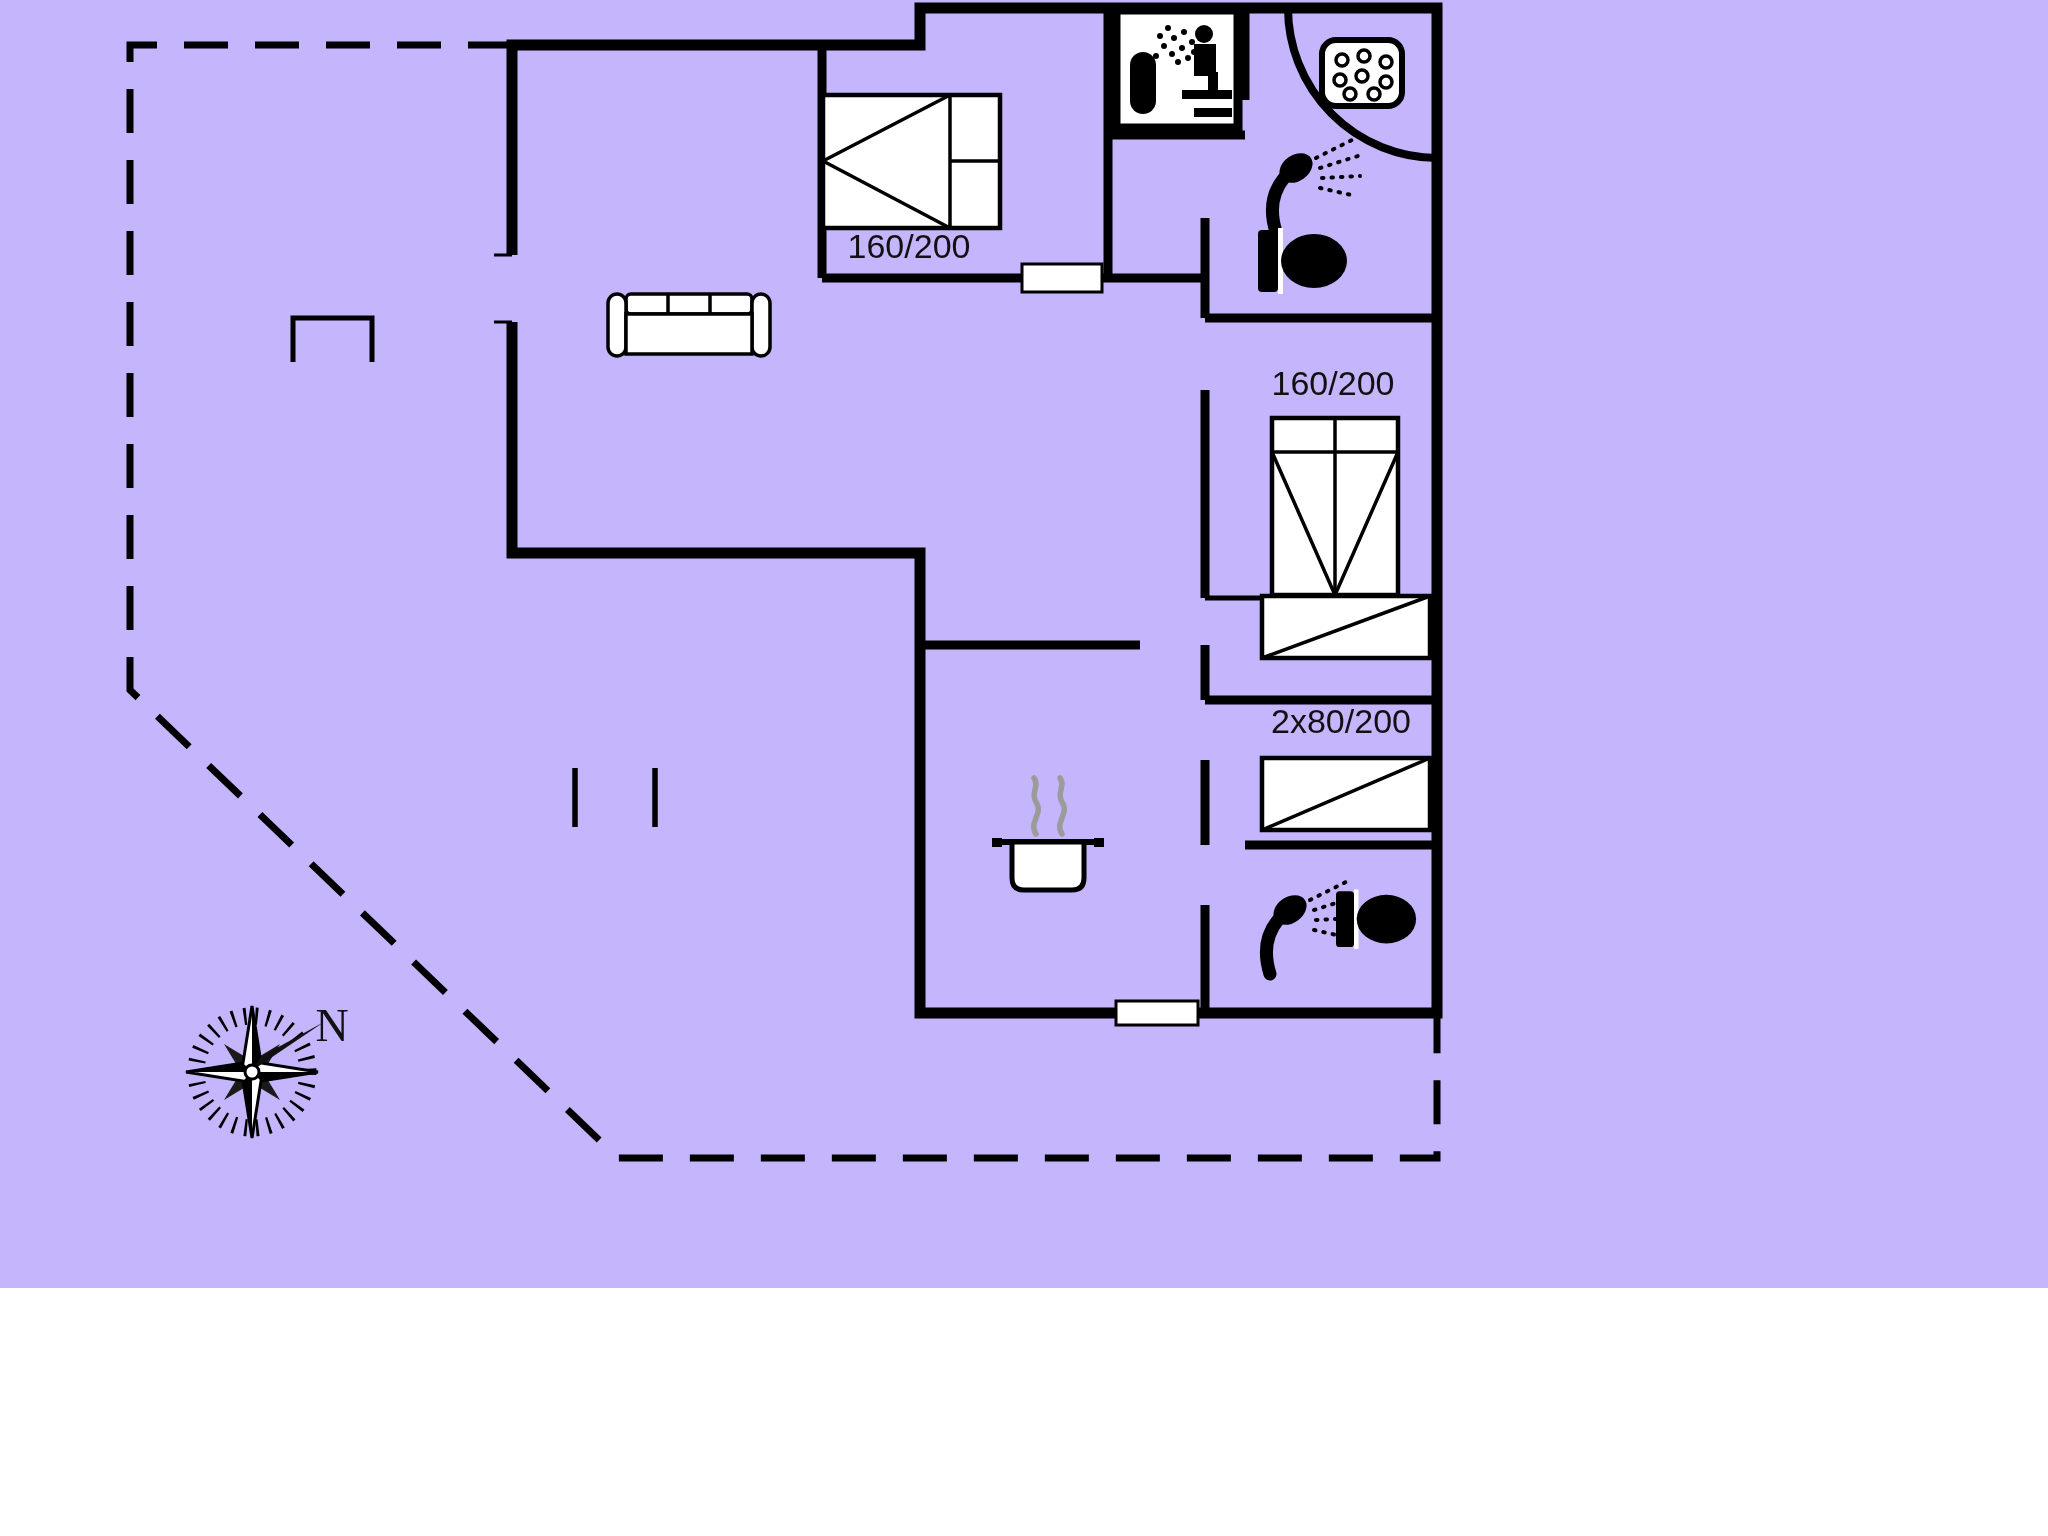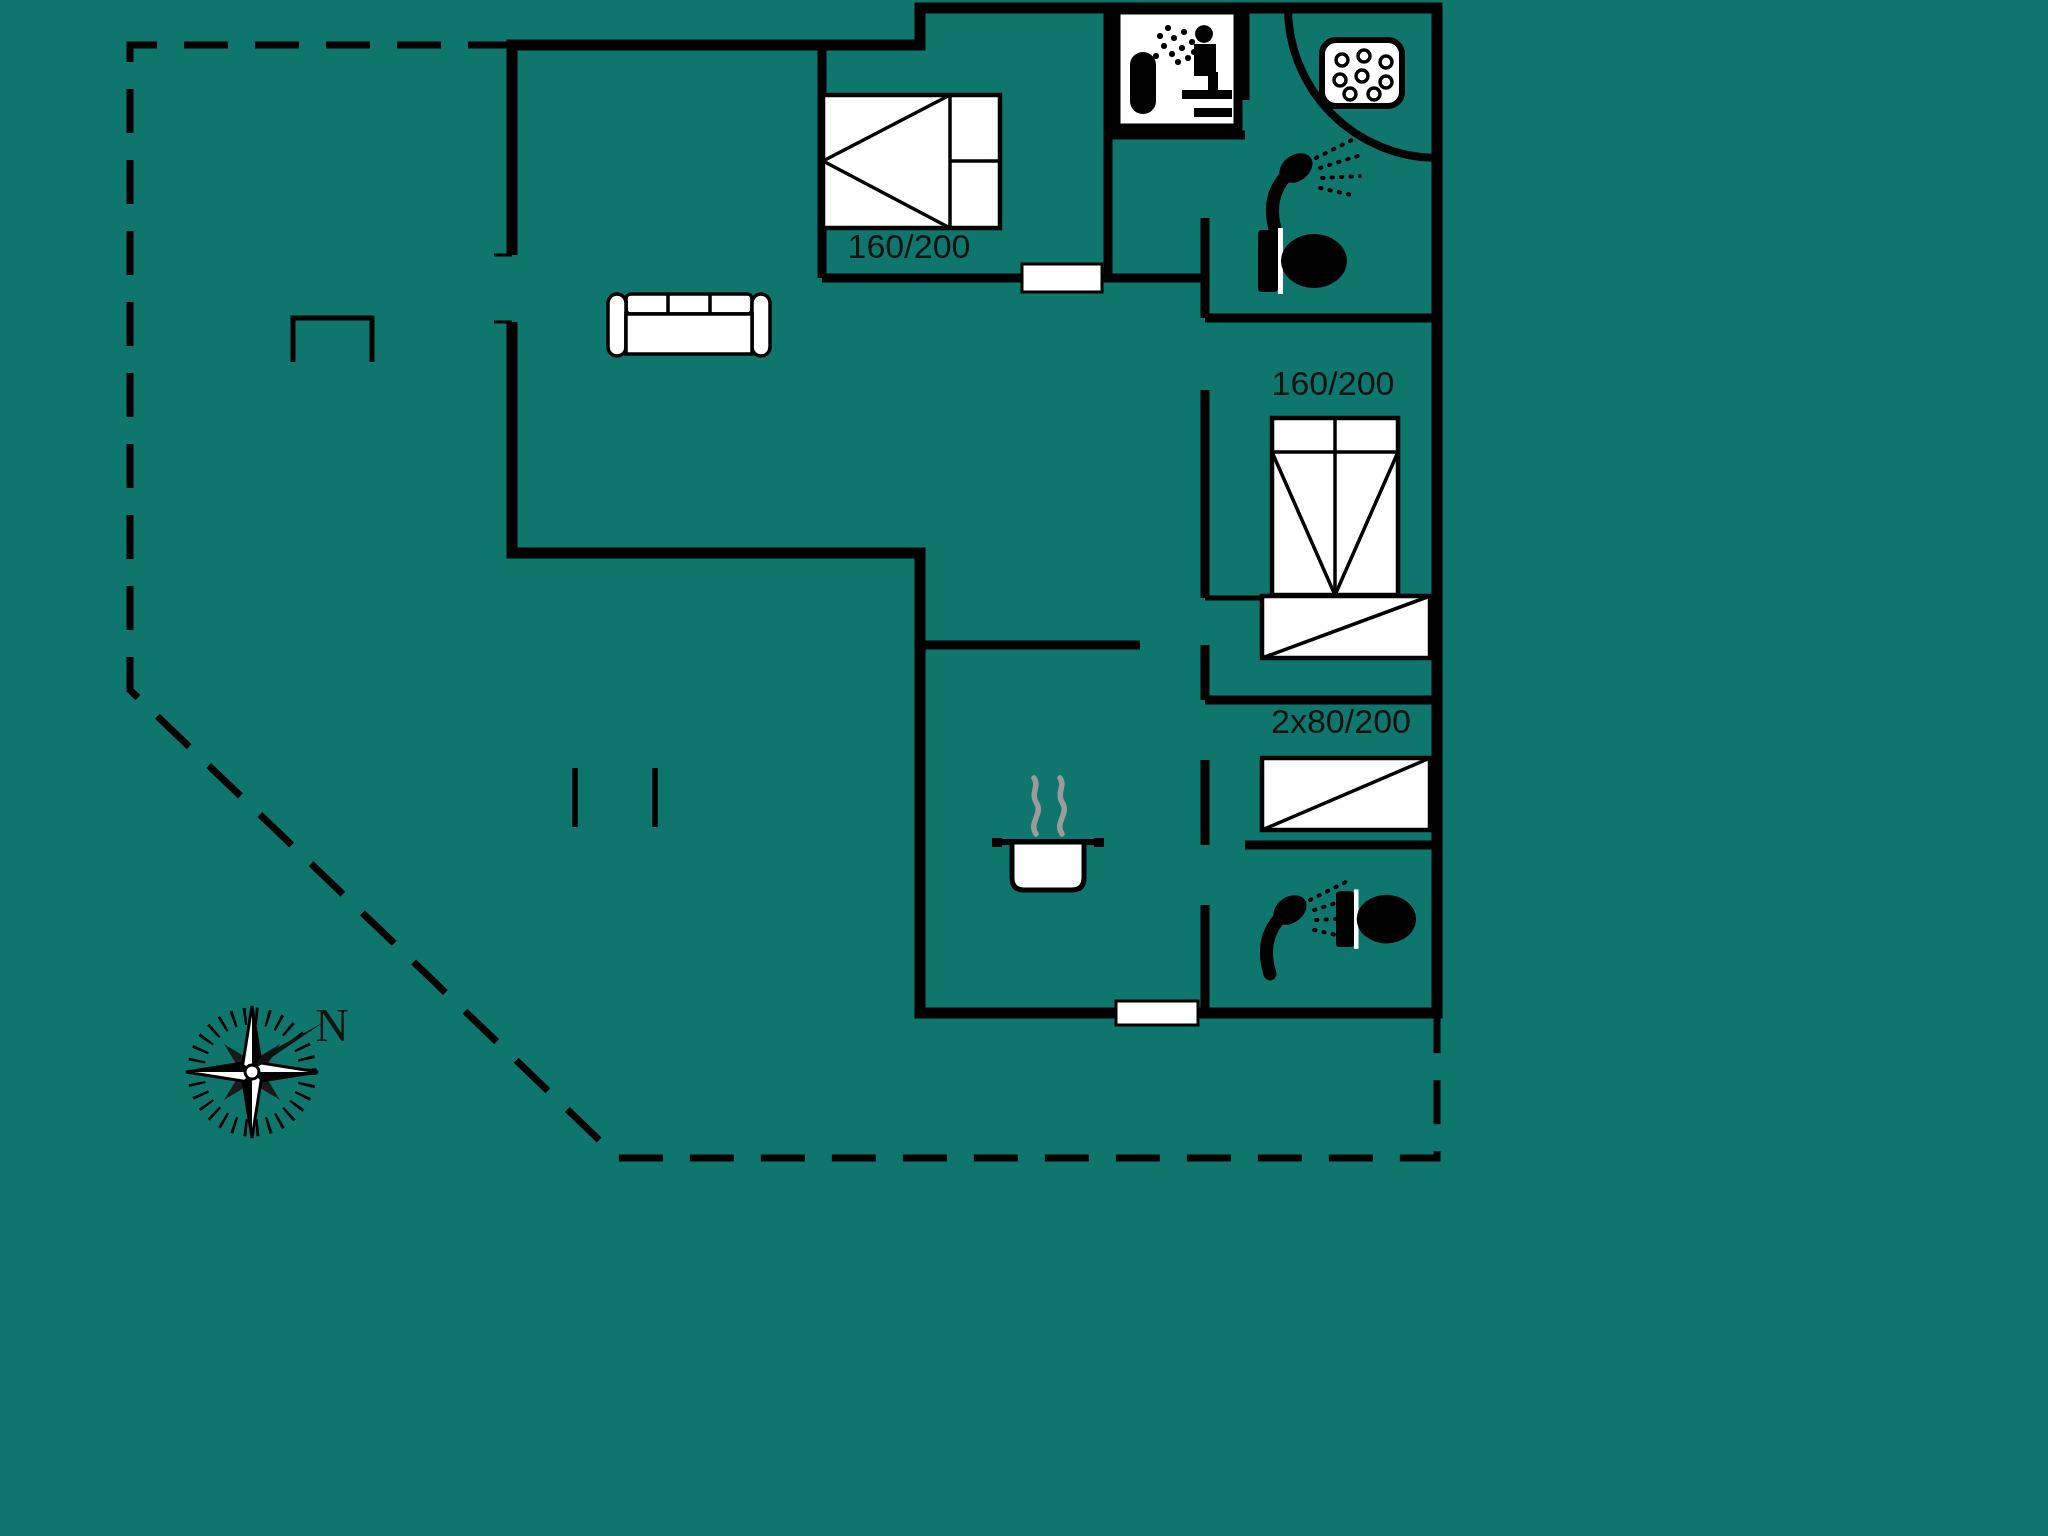--- a/index.html
+++ b/index.html
@@ -10,8 +10,8 @@
   .floorplan-wrap {
     position: relative;
     width: 2048px;
-    height: 1536px;
-    background: #0f766e;
+    height: 1288px;
+    background: #c4b5fd;
     overflow: hidden;
   }
   svg.floorplan {

